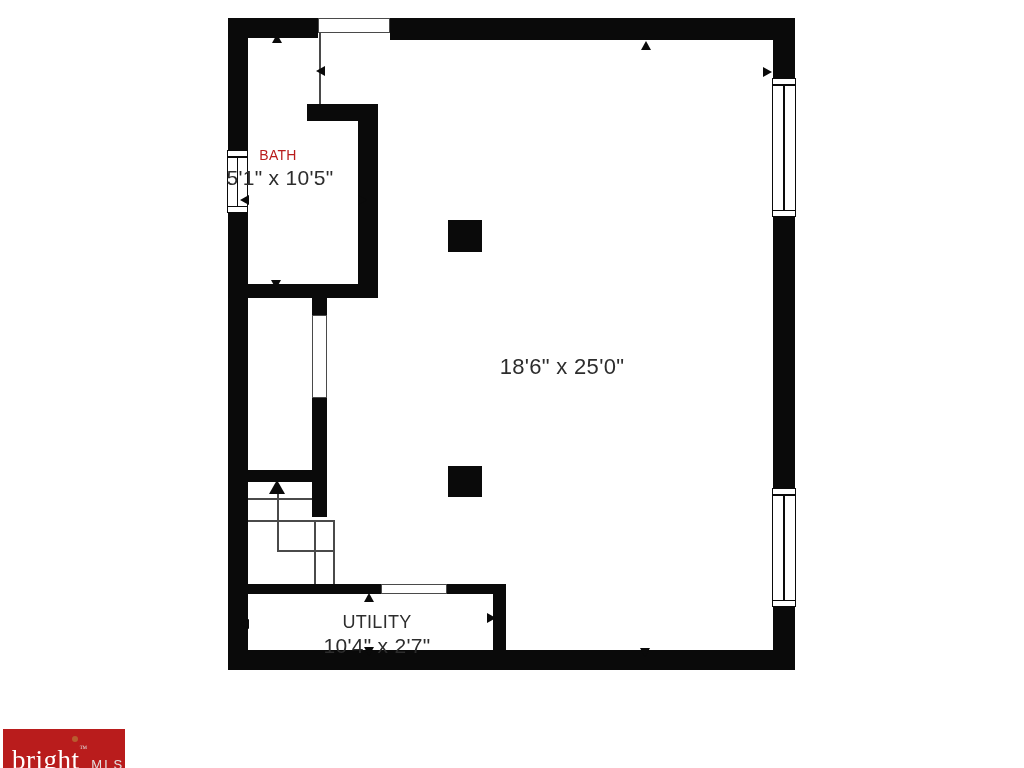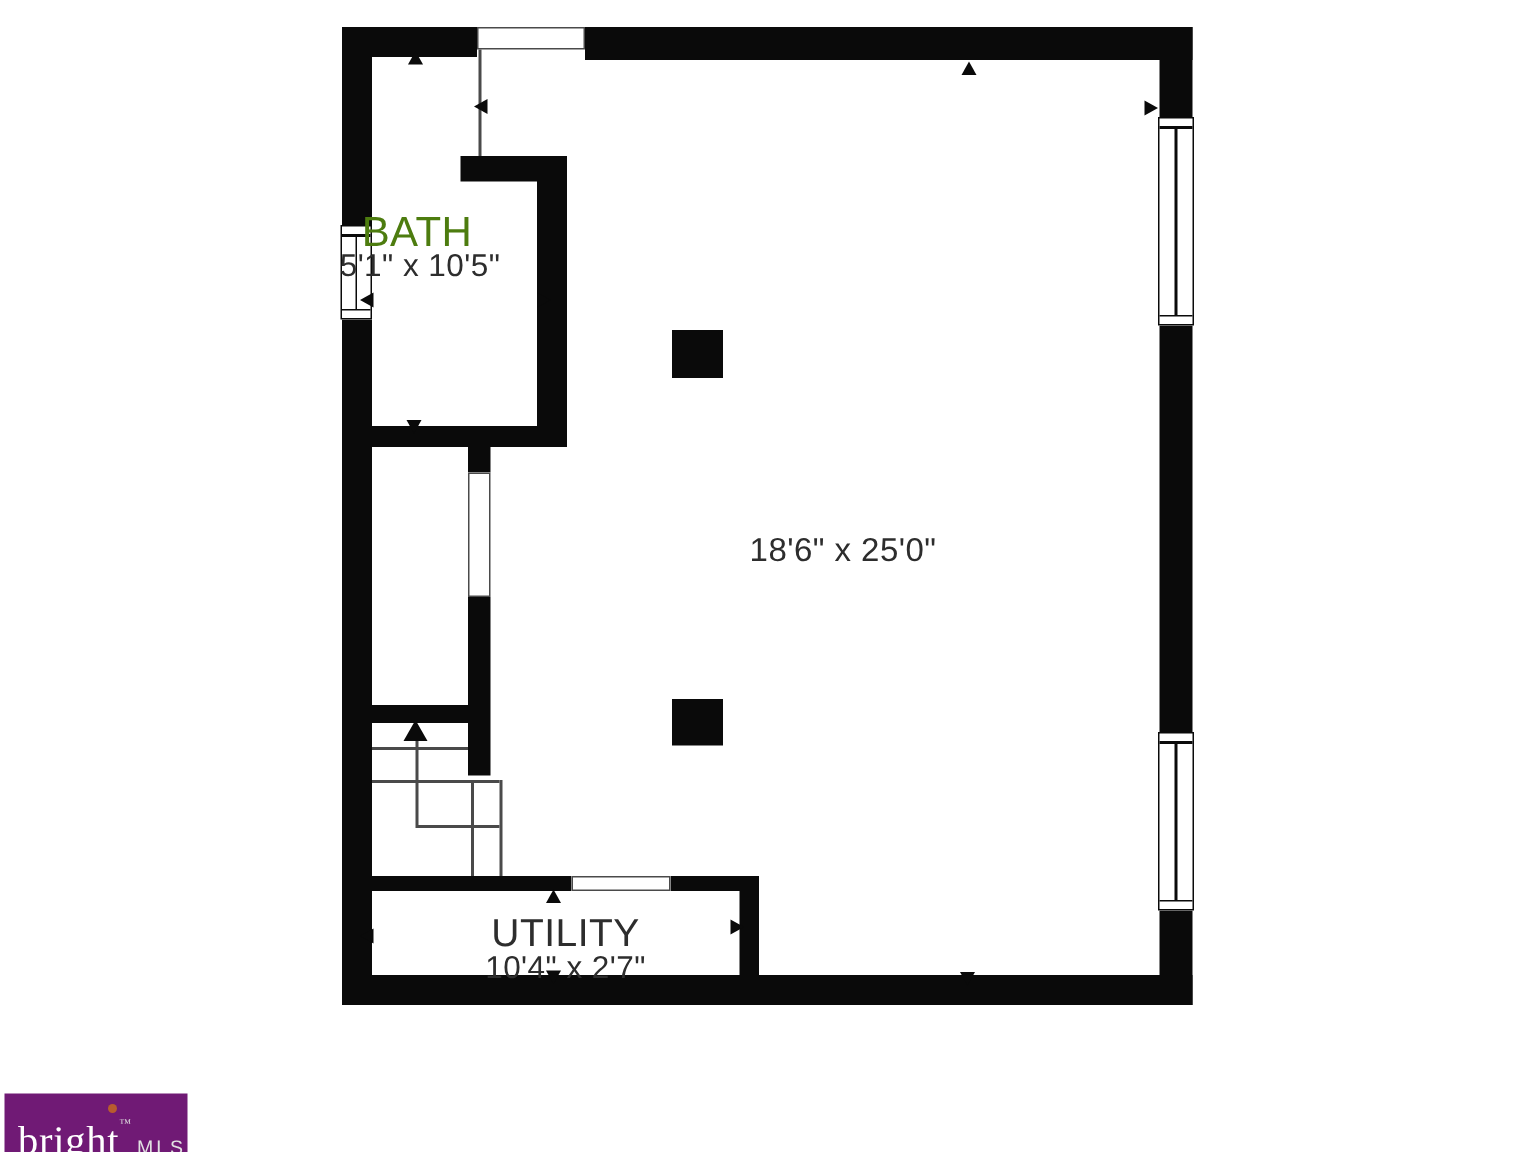--- a/index.html
+++ b/index.html
@@ -78,7 +78,7 @@
     <div style="position: absolute; width: 0px; height: 0px; border-style: solid; border-color: transparent transparent rgb(10, 10, 10); left: 363.5px; top: 593px; border-width: 0px 5.5px 9px;"></div>
     <div style="position: absolute; width: 0px; height: 0px; border-style: solid; border-color: rgb(10, 10, 10) transparent transparent; left: 363.5px; top: 647px; border-width: 9px 5.5px 0px;"></div>
     <div style="position: absolute; width: 0px; height: 0px; border-style: solid; border-color: transparent transparent rgb(10, 10, 10); left: 268.5px; top: 480px; border-width: 0px 8.5px 14px;"></div>
-    <div class="room-label" style="position: absolute; left: 278px; top: 155px; font-size: 28px; color: #4d7c0f;">BATH</div>
+    <div class="room-label" style="position: absolute; left: 278px; top: 155px; font-size: 14px; color: #b91c1c;">BATH</div>
     <div class="room-label" style="position: absolute; left: 280px; top: 178px; font-size: 21px; color: rgb(45, 45, 45);">5'1" x 10'5"</div>
     <div class="room-label" style="position: absolute; left: 562px; top: 367px; font-size: 22px; color: rgb(45, 45, 45);">18'6" x 25'0"</div>
     <div class="room-label" style="position: absolute; left: 377px; top: 622px; font-size: 26px; color: rgb(45, 45, 45);">UTILITY</div>

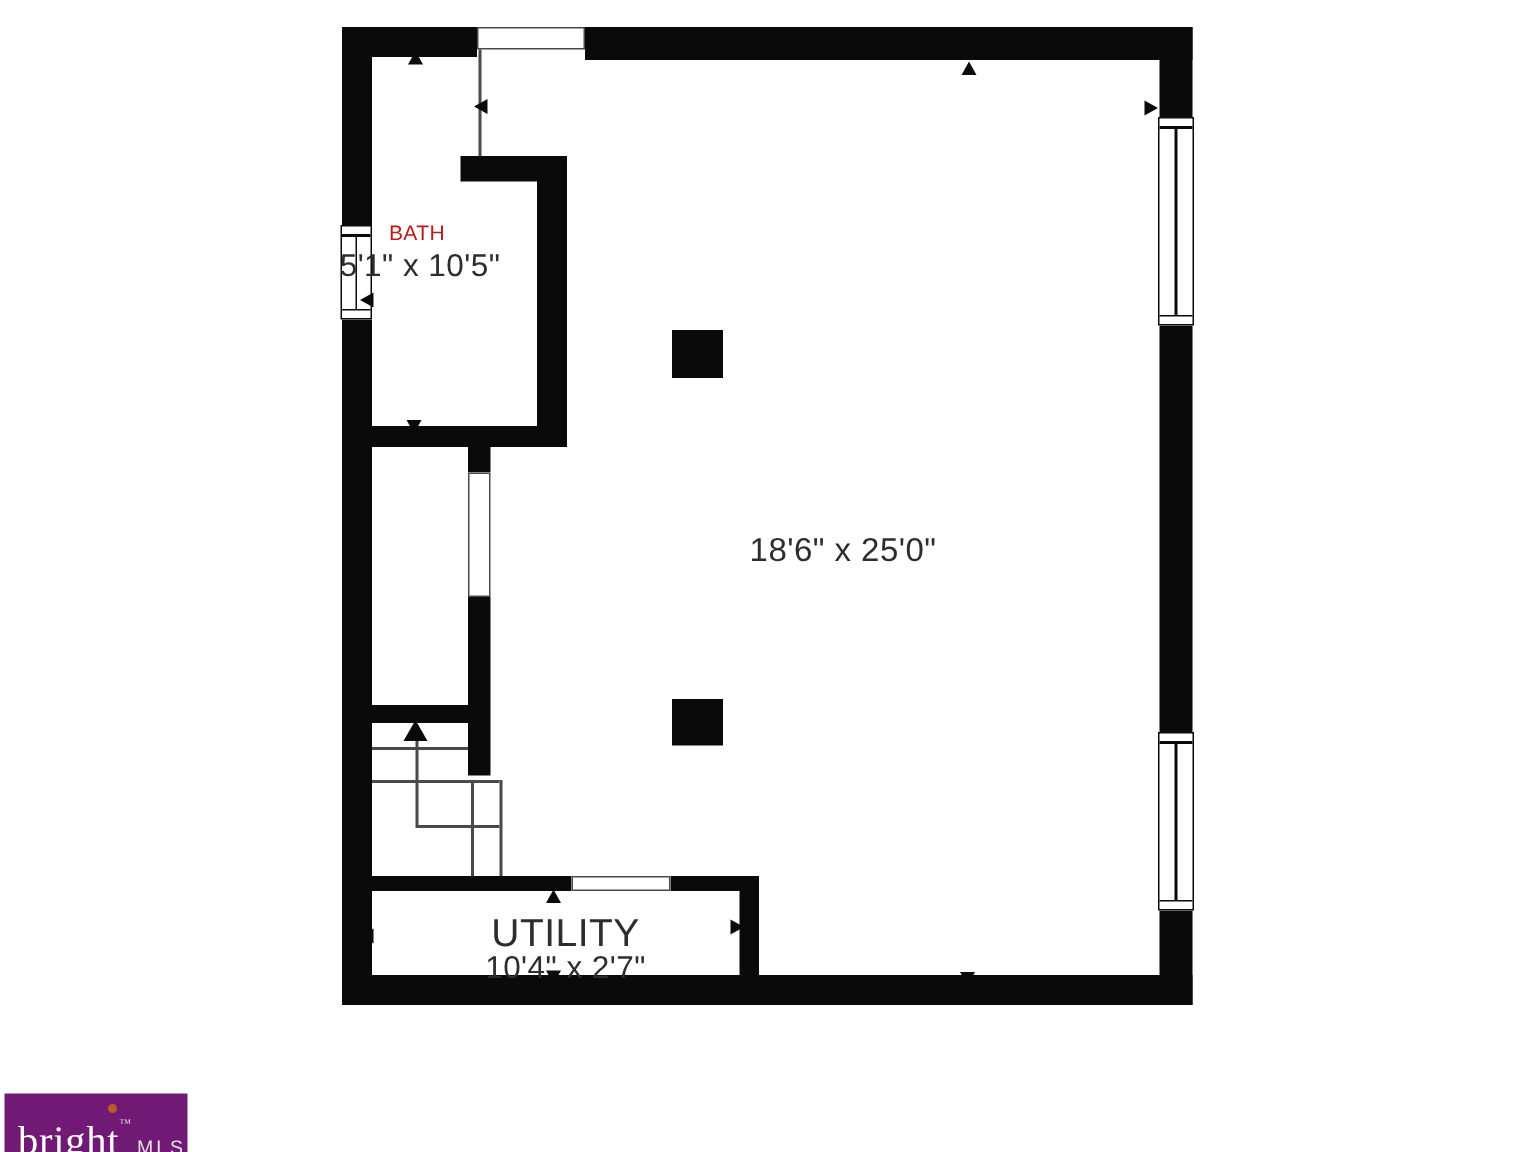--- a/index.html
+++ b/index.html
@@ -81,7 +81,7 @@
     <div class="room-label" style="position: absolute; left: 278px; top: 155px; font-size: 14px; color: #b91c1c;">BATH</div>
     <div class="room-label" style="position: absolute; left: 280px; top: 178px; font-size: 21px; color: rgb(45, 45, 45);">5'1" x 10'5"</div>
     <div class="room-label" style="position: absolute; left: 562px; top: 367px; font-size: 22px; color: rgb(45, 45, 45);">18'6" x 25'0"</div>
-    <div class="room-label" style="position: absolute; left: 377px; top: 622px; font-size: 26px; color: rgb(45, 45, 45);">UTILITY</div>
+    <div class="room-label" style="position: absolute; left: 377px; top: 622px; font-size: 18px; color: rgb(45, 45, 45);">UTILITY</div>
     <div class="room-label" style="position: absolute; left: 377px; top: 646px; font-size: 21px; color: rgb(45, 45, 45);">10'4" x 2'7"</div>
   </div>
 

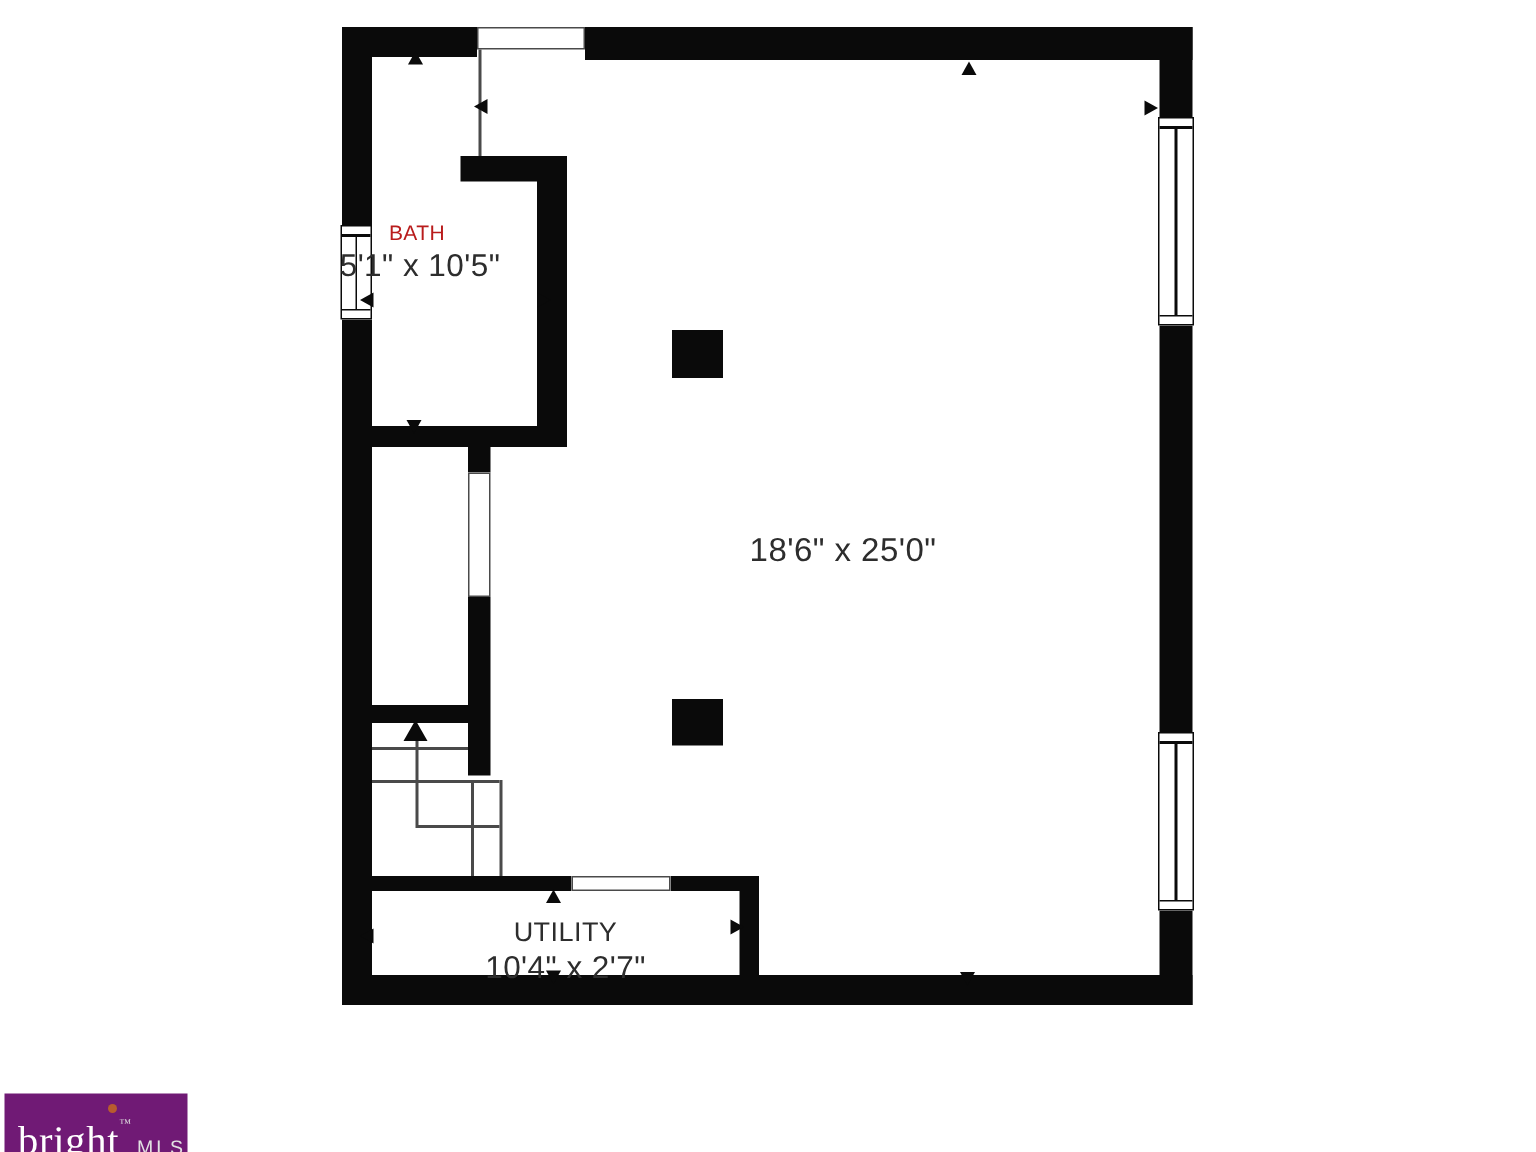--- a/index.html
+++ b/index.html
@@ -85,7 +85,7 @@
     <div class="room-label" style="position: absolute; left: 377px; top: 646px; font-size: 21px; color: rgb(45, 45, 45);">10'4" x 2'7"</div>
   </div>
 
-<div class="logo" style="background: #701a75;">
+<div class="logo" style="background: #b91c1c;">
   <span class="logo-bright" style="color: rgb(255, 255, 255);"><span>bright</span><span class="logo-dot" style="background: rgb(184, 92, 46);"></span><span class="logo-tm">™</span></span>
   <span class="logo-mls">MLS</span>
 </div>

